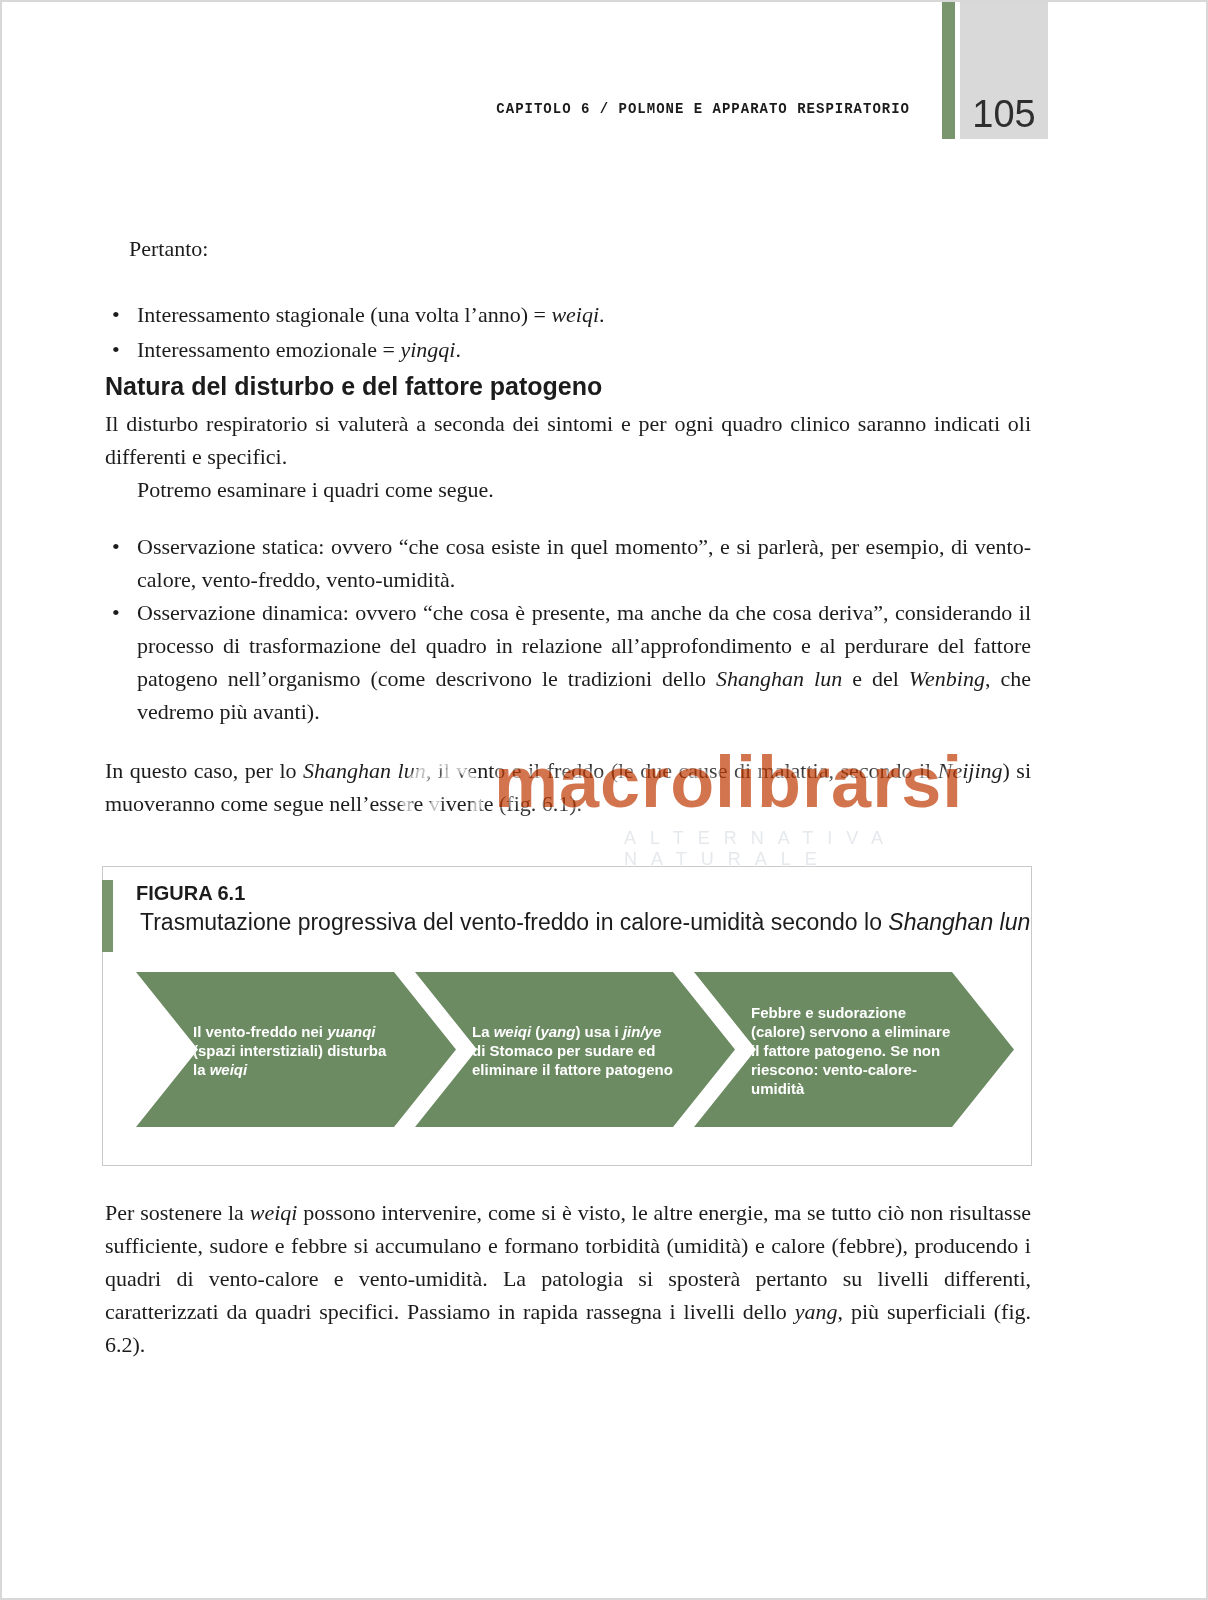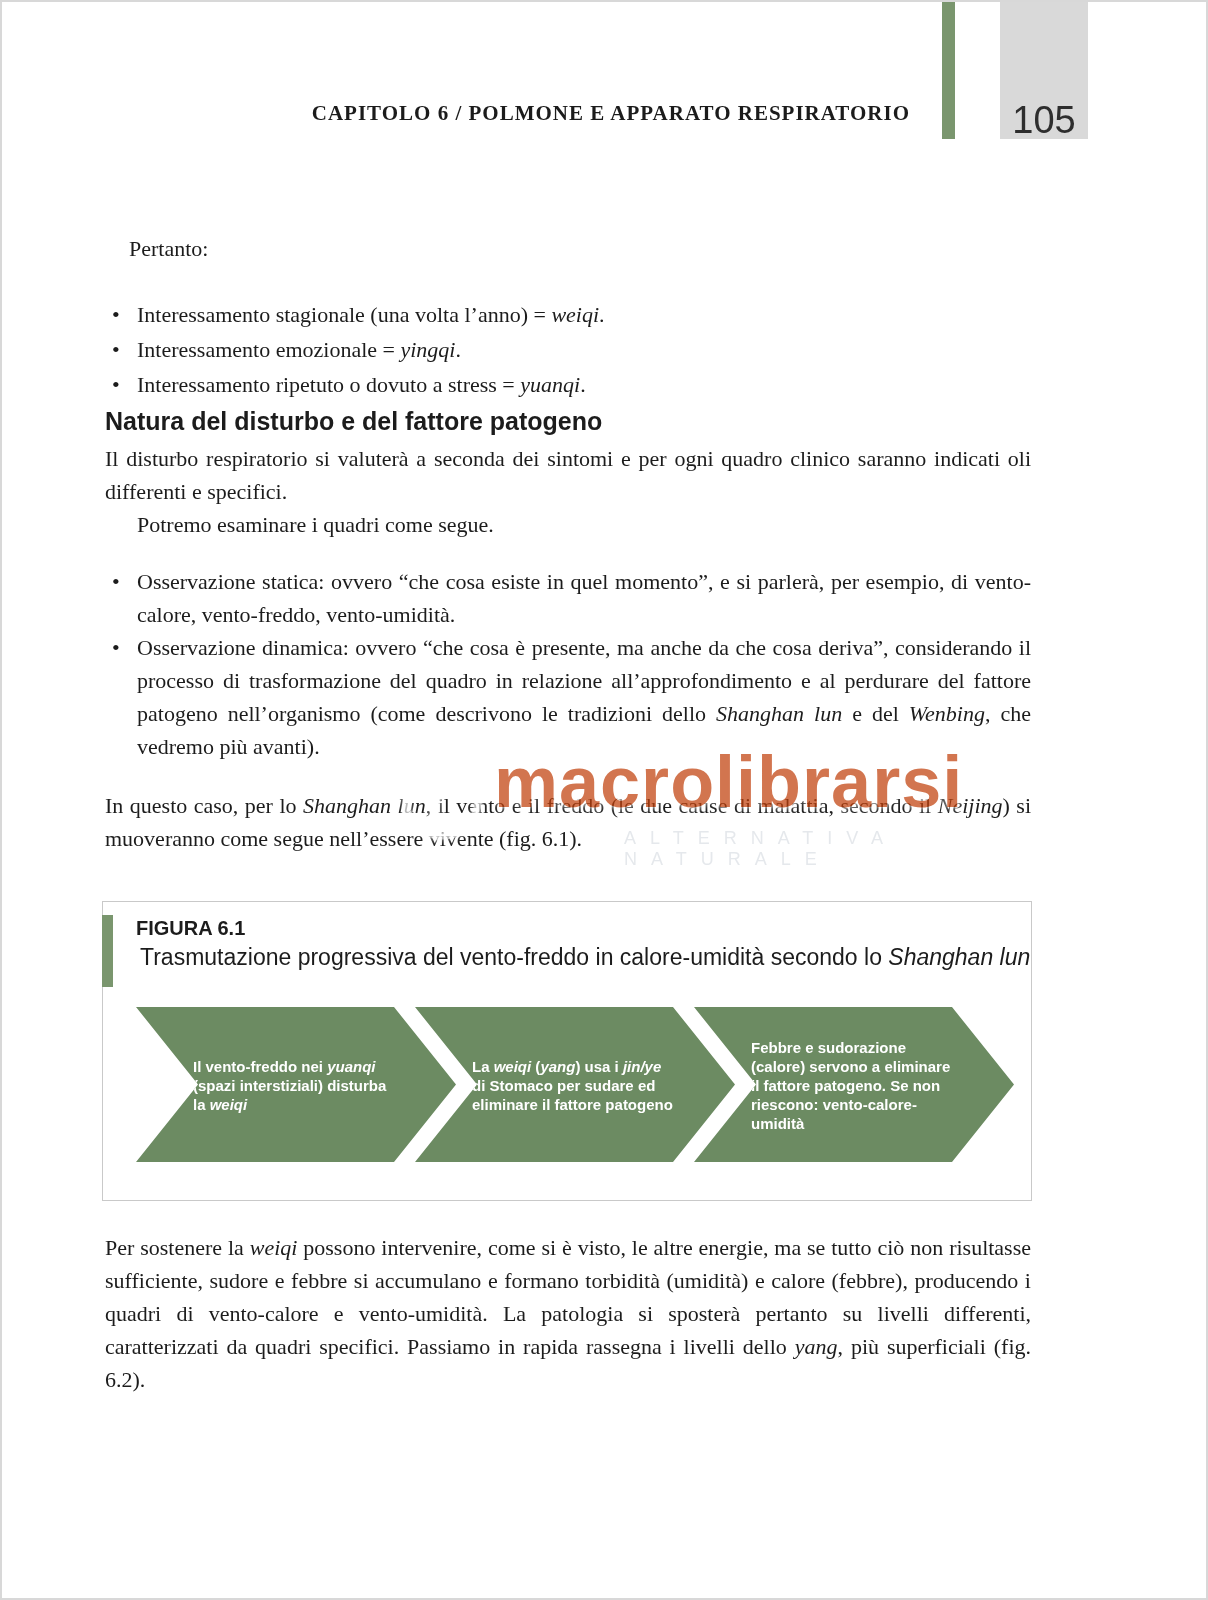--- a/index.html
+++ b/index.html
@@ -23,8 +23,8 @@
   
   .chapter-head{
     position:absolute;top:99px;right:296px;
-    font-family:Liberation Serif, serif;
-    font-weight:bold;font-size:21px;letter-spacing:1px;
+    font-family:Liberation Mono, monospace;
+    font-weight:bold;font-size:14px;letter-spacing:1px;
     color:#1b1b1b;text-transform:uppercase;white-space:nowrap;
   }
   .head-bar{

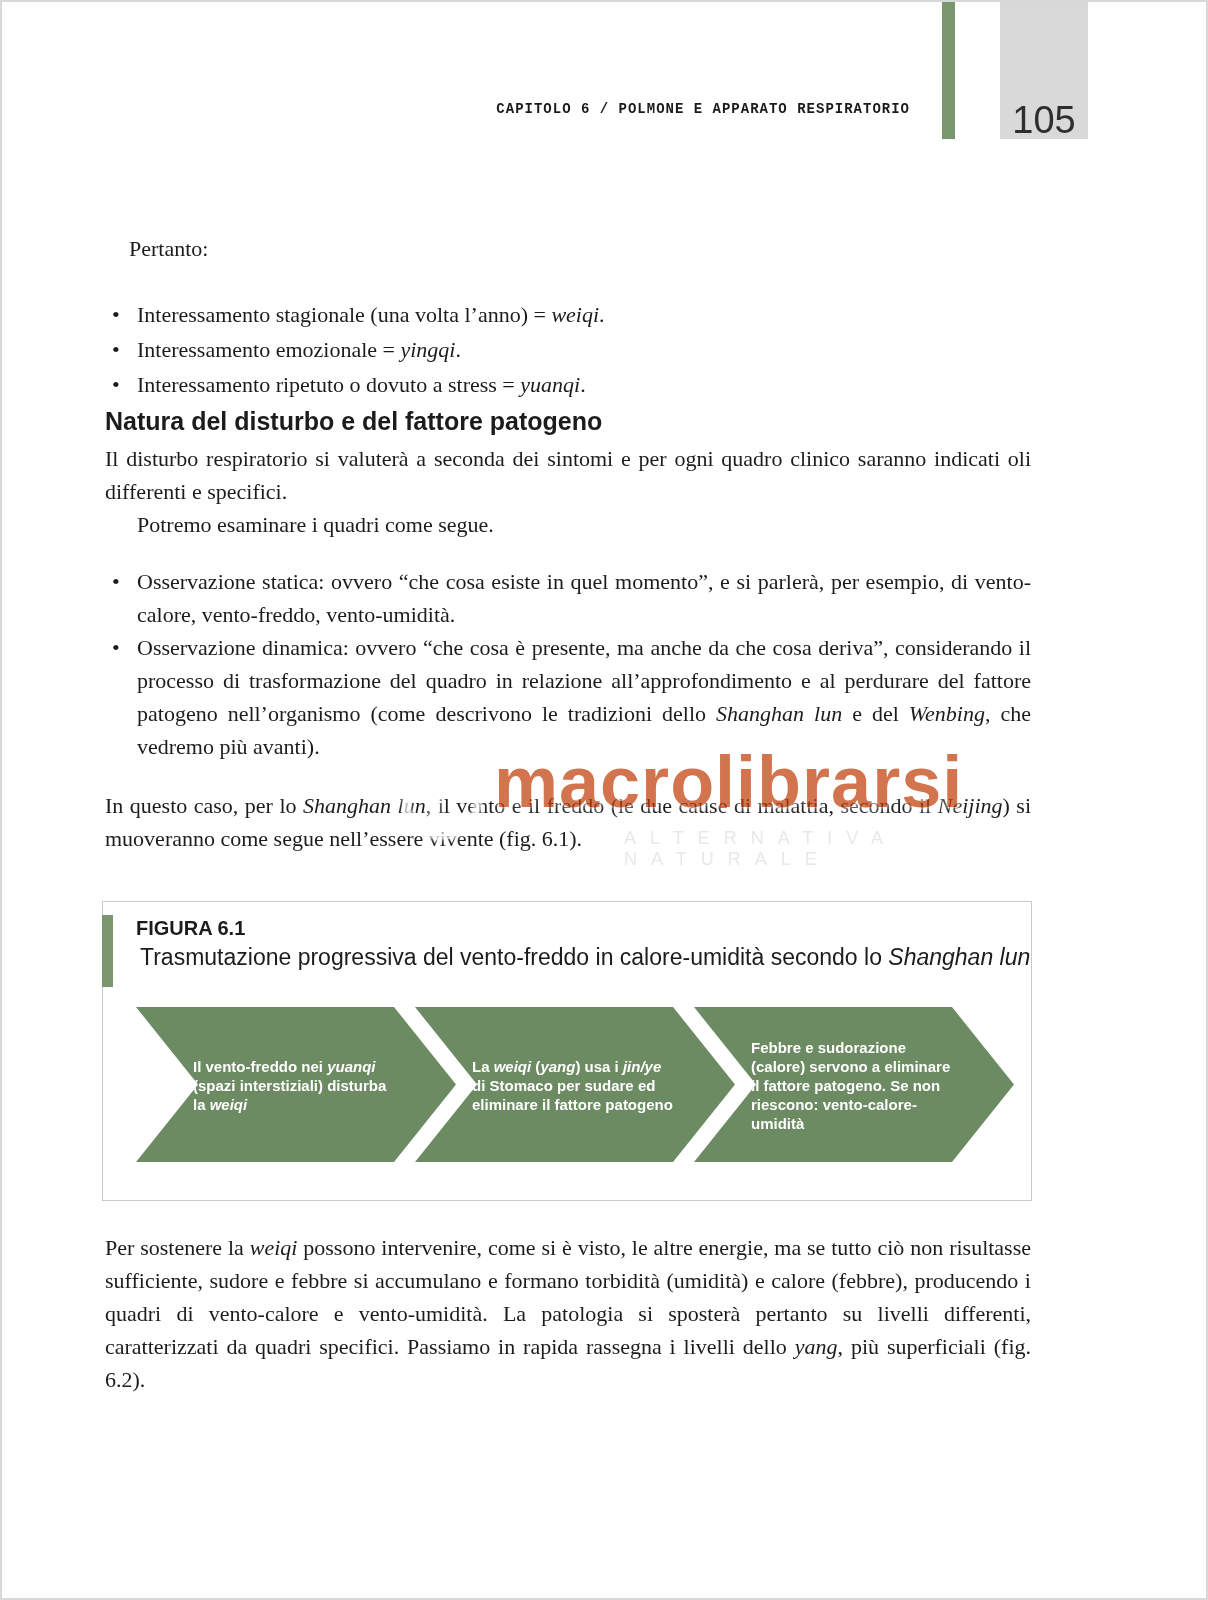--- a/index.html
+++ b/index.html
@@ -35,7 +35,7 @@
     position:absolute;left:958px;top:0;width:88px;height:137px;
     background:var(--pagenum-bg);
     display:flex;align-items:flex-end;justify-content:center;
-    margin-left:40px;
+    padding-bottom:6px;
   }
   .pagenum{
     font-family:"Liberation Sans","DejaVu Sans",sans-serif;

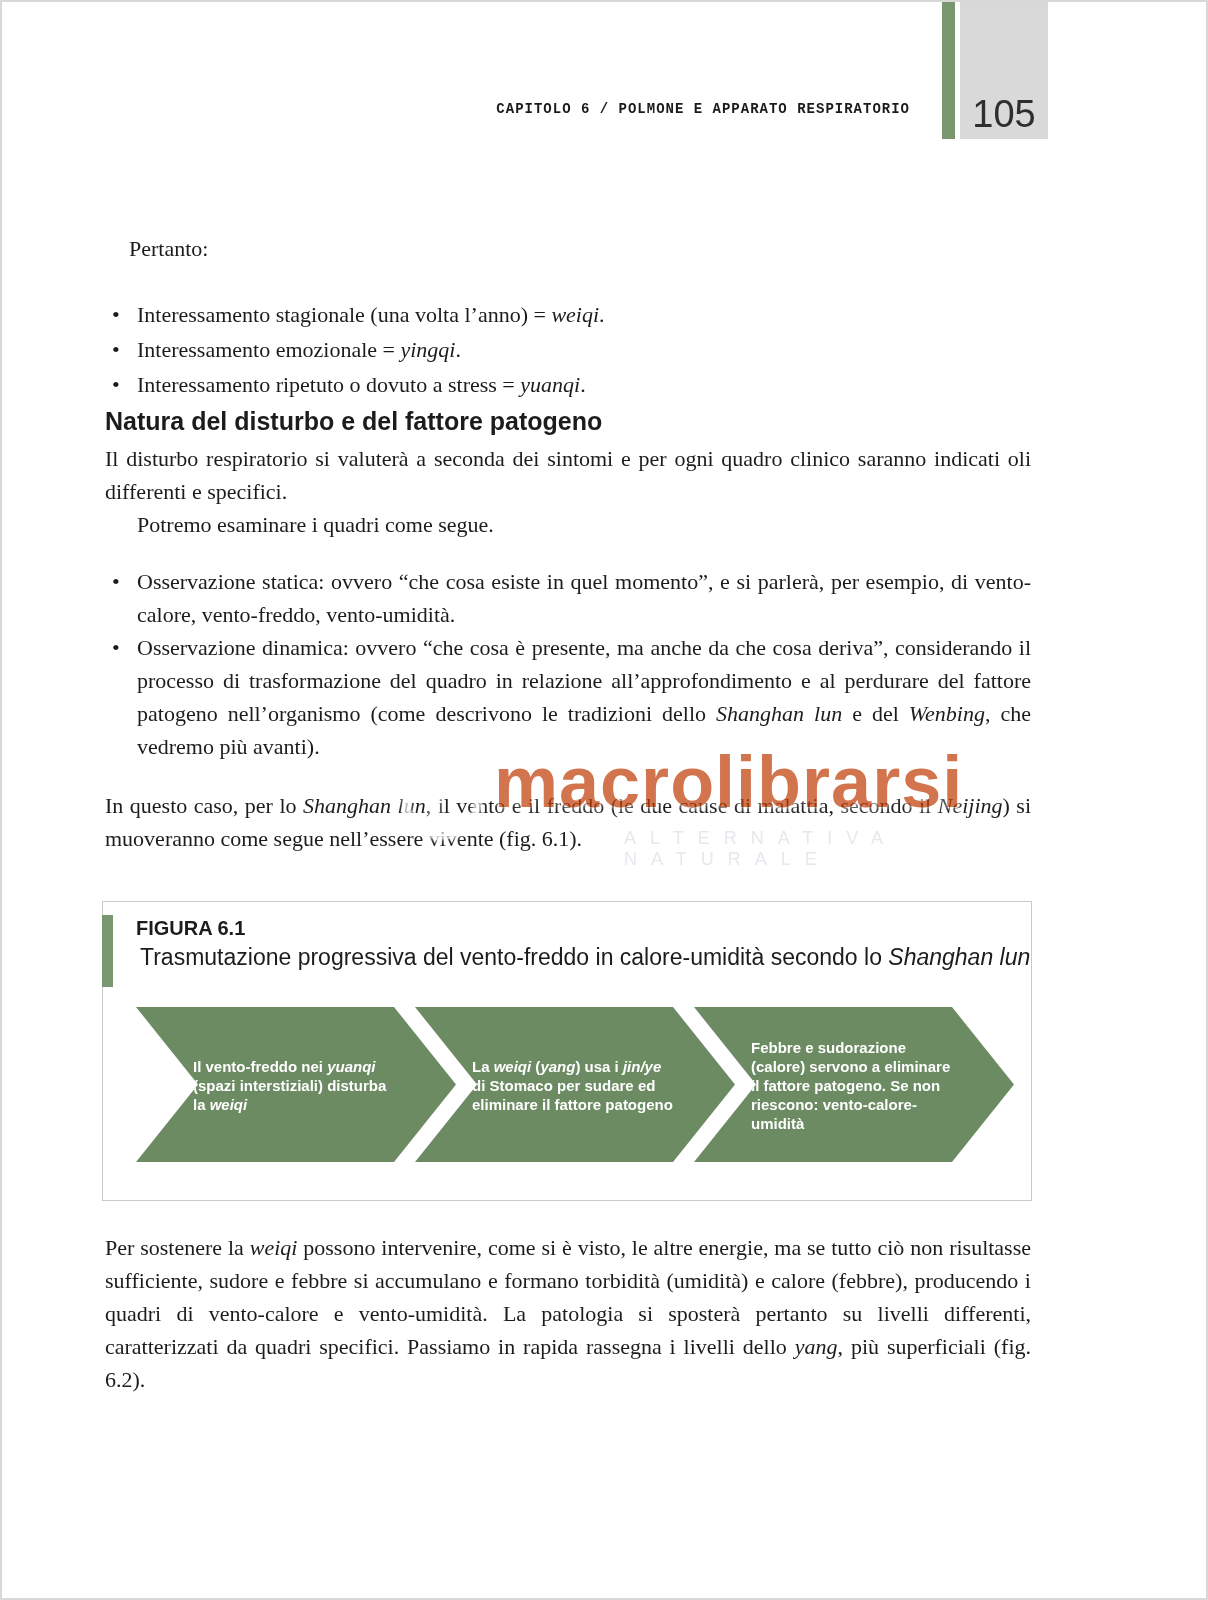--- a/index.html
+++ b/index.html
@@ -159,7 +159,6 @@
     <ul class="dotlist list-energies">
       <li><span>Interessamento stagionale (una volta l’anno) = </span><i>weiqi</i><span>.</span></li>
       <li><span>Interessamento emozionale = </span><i>yingqi</i><span>.</span></li>
-      <li><span>Interessamento ripetuto o dovuto a stress = </span><i>yuanqi</i><span>.</span></li>
     </ul>
 
     <h2 class="section-heading">Natura del disturbo e del fattore patogeno</h2>

